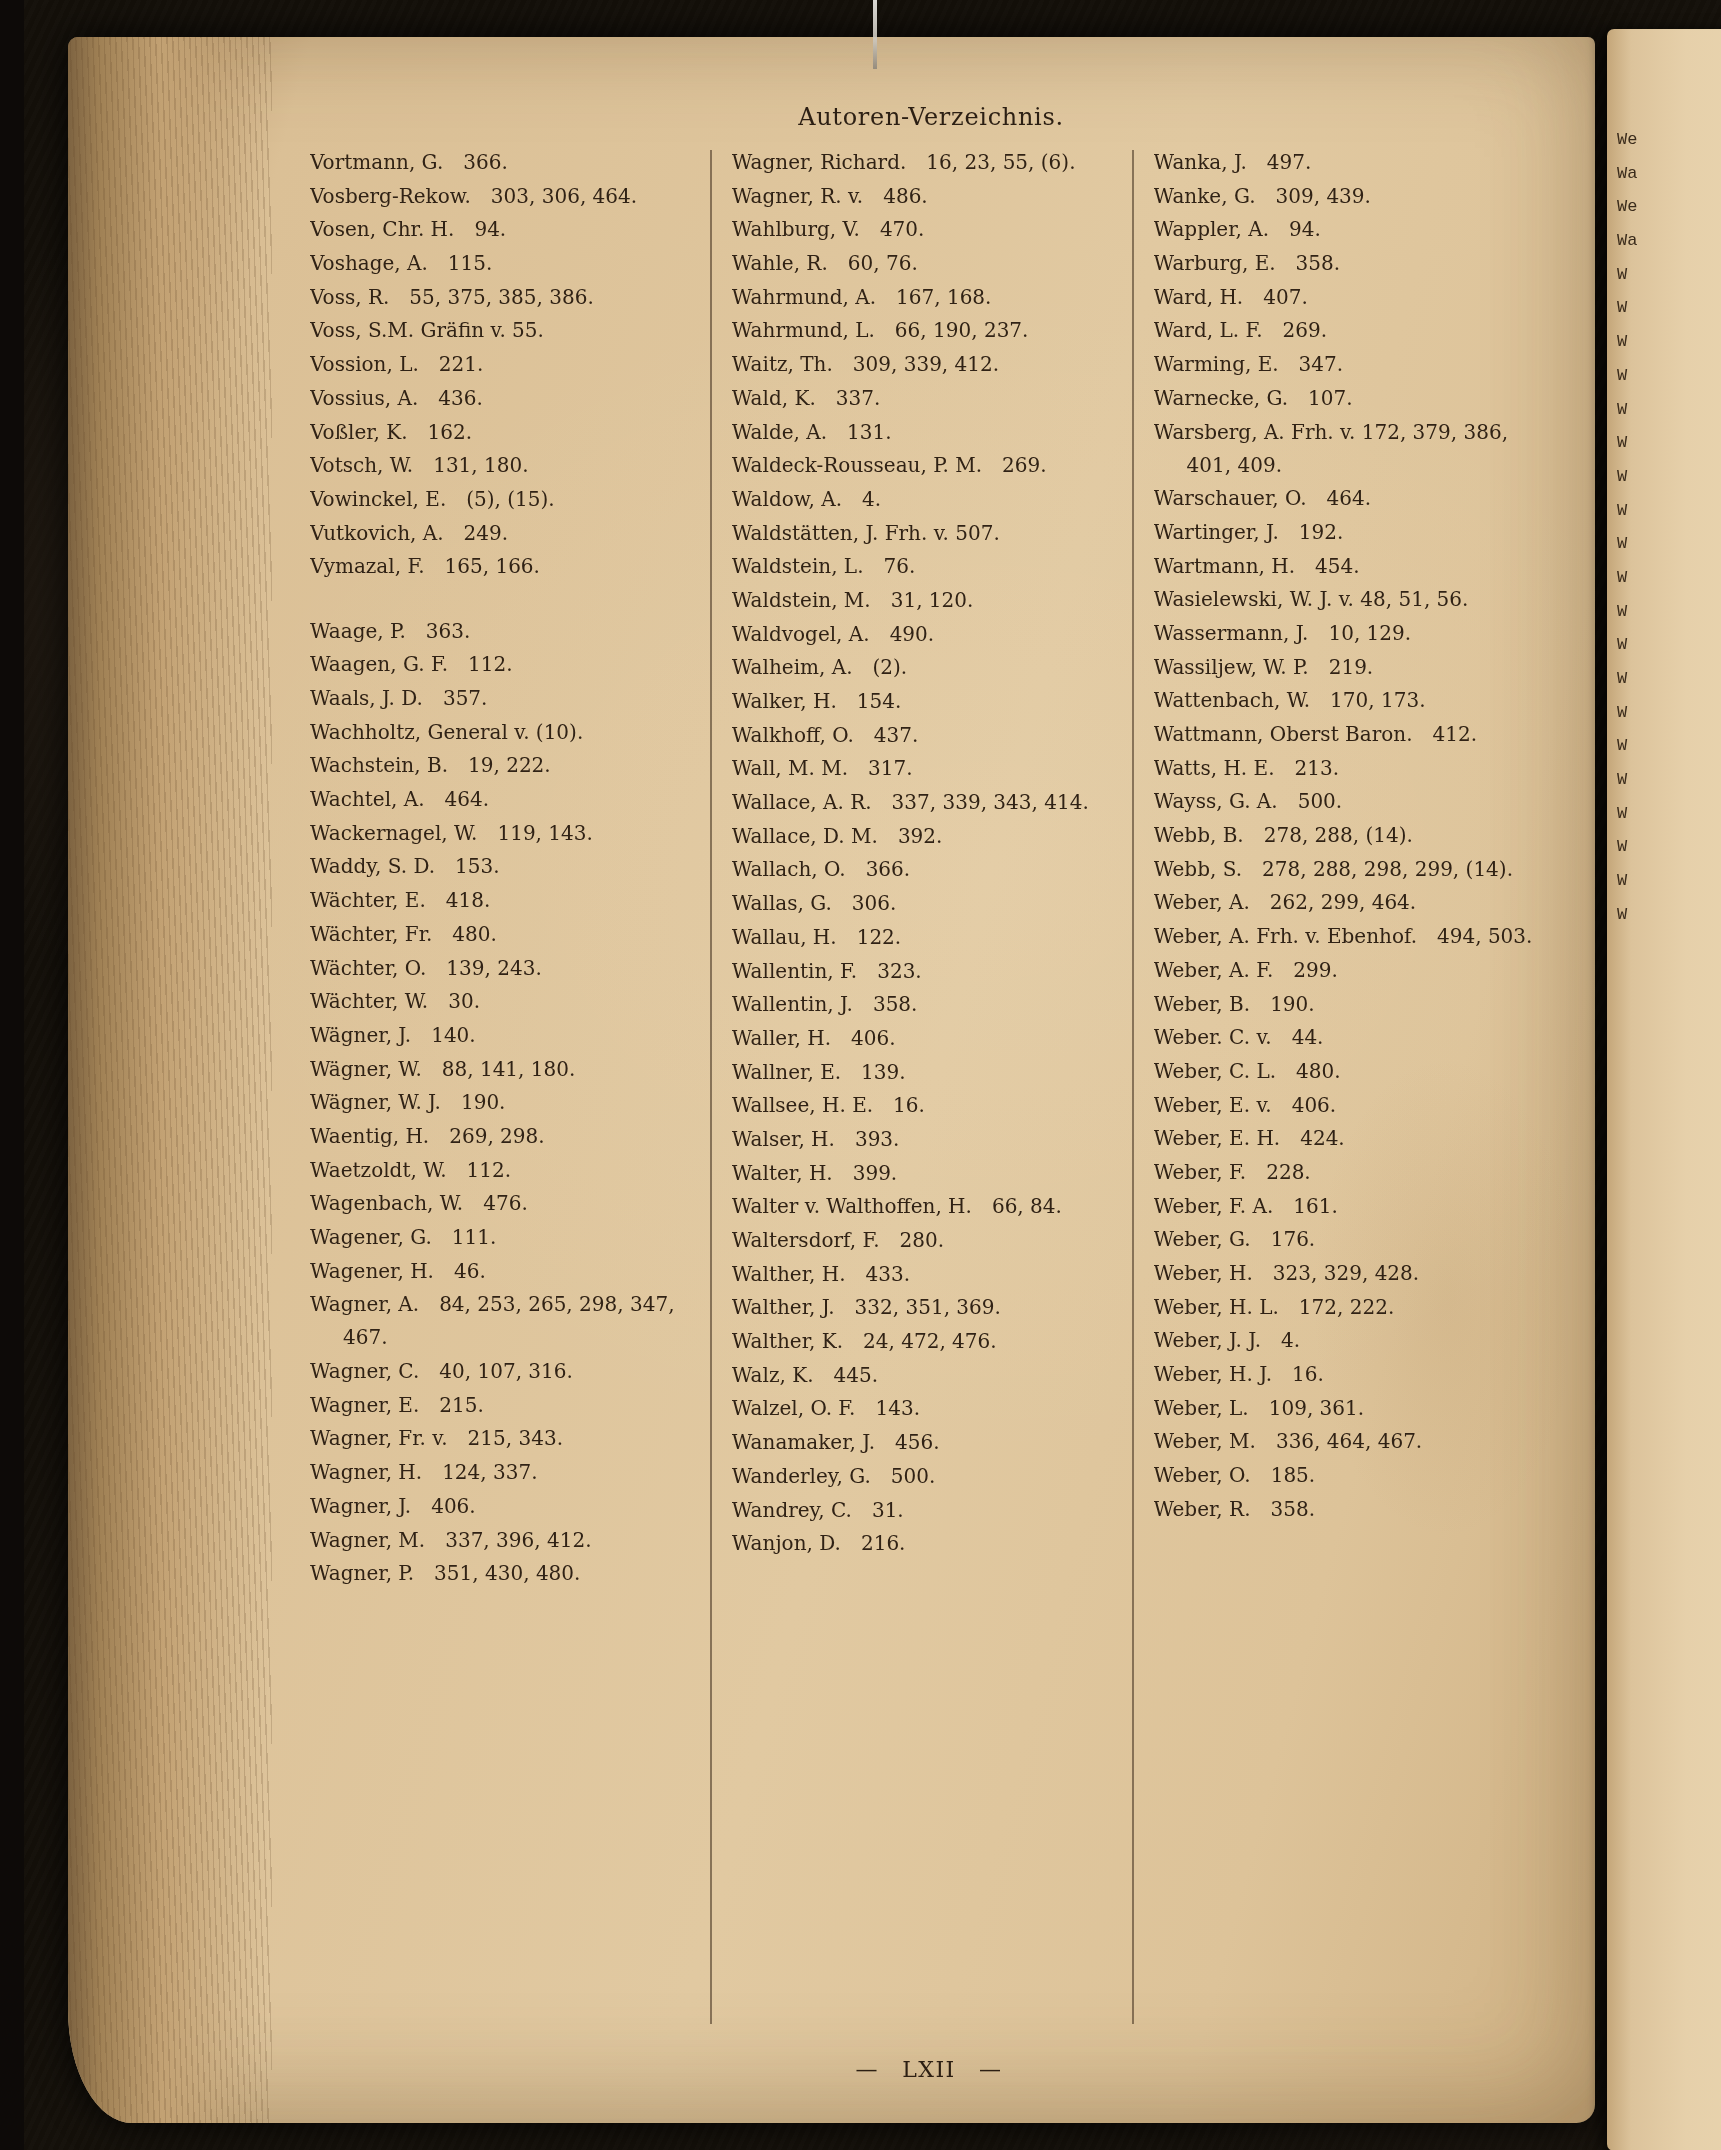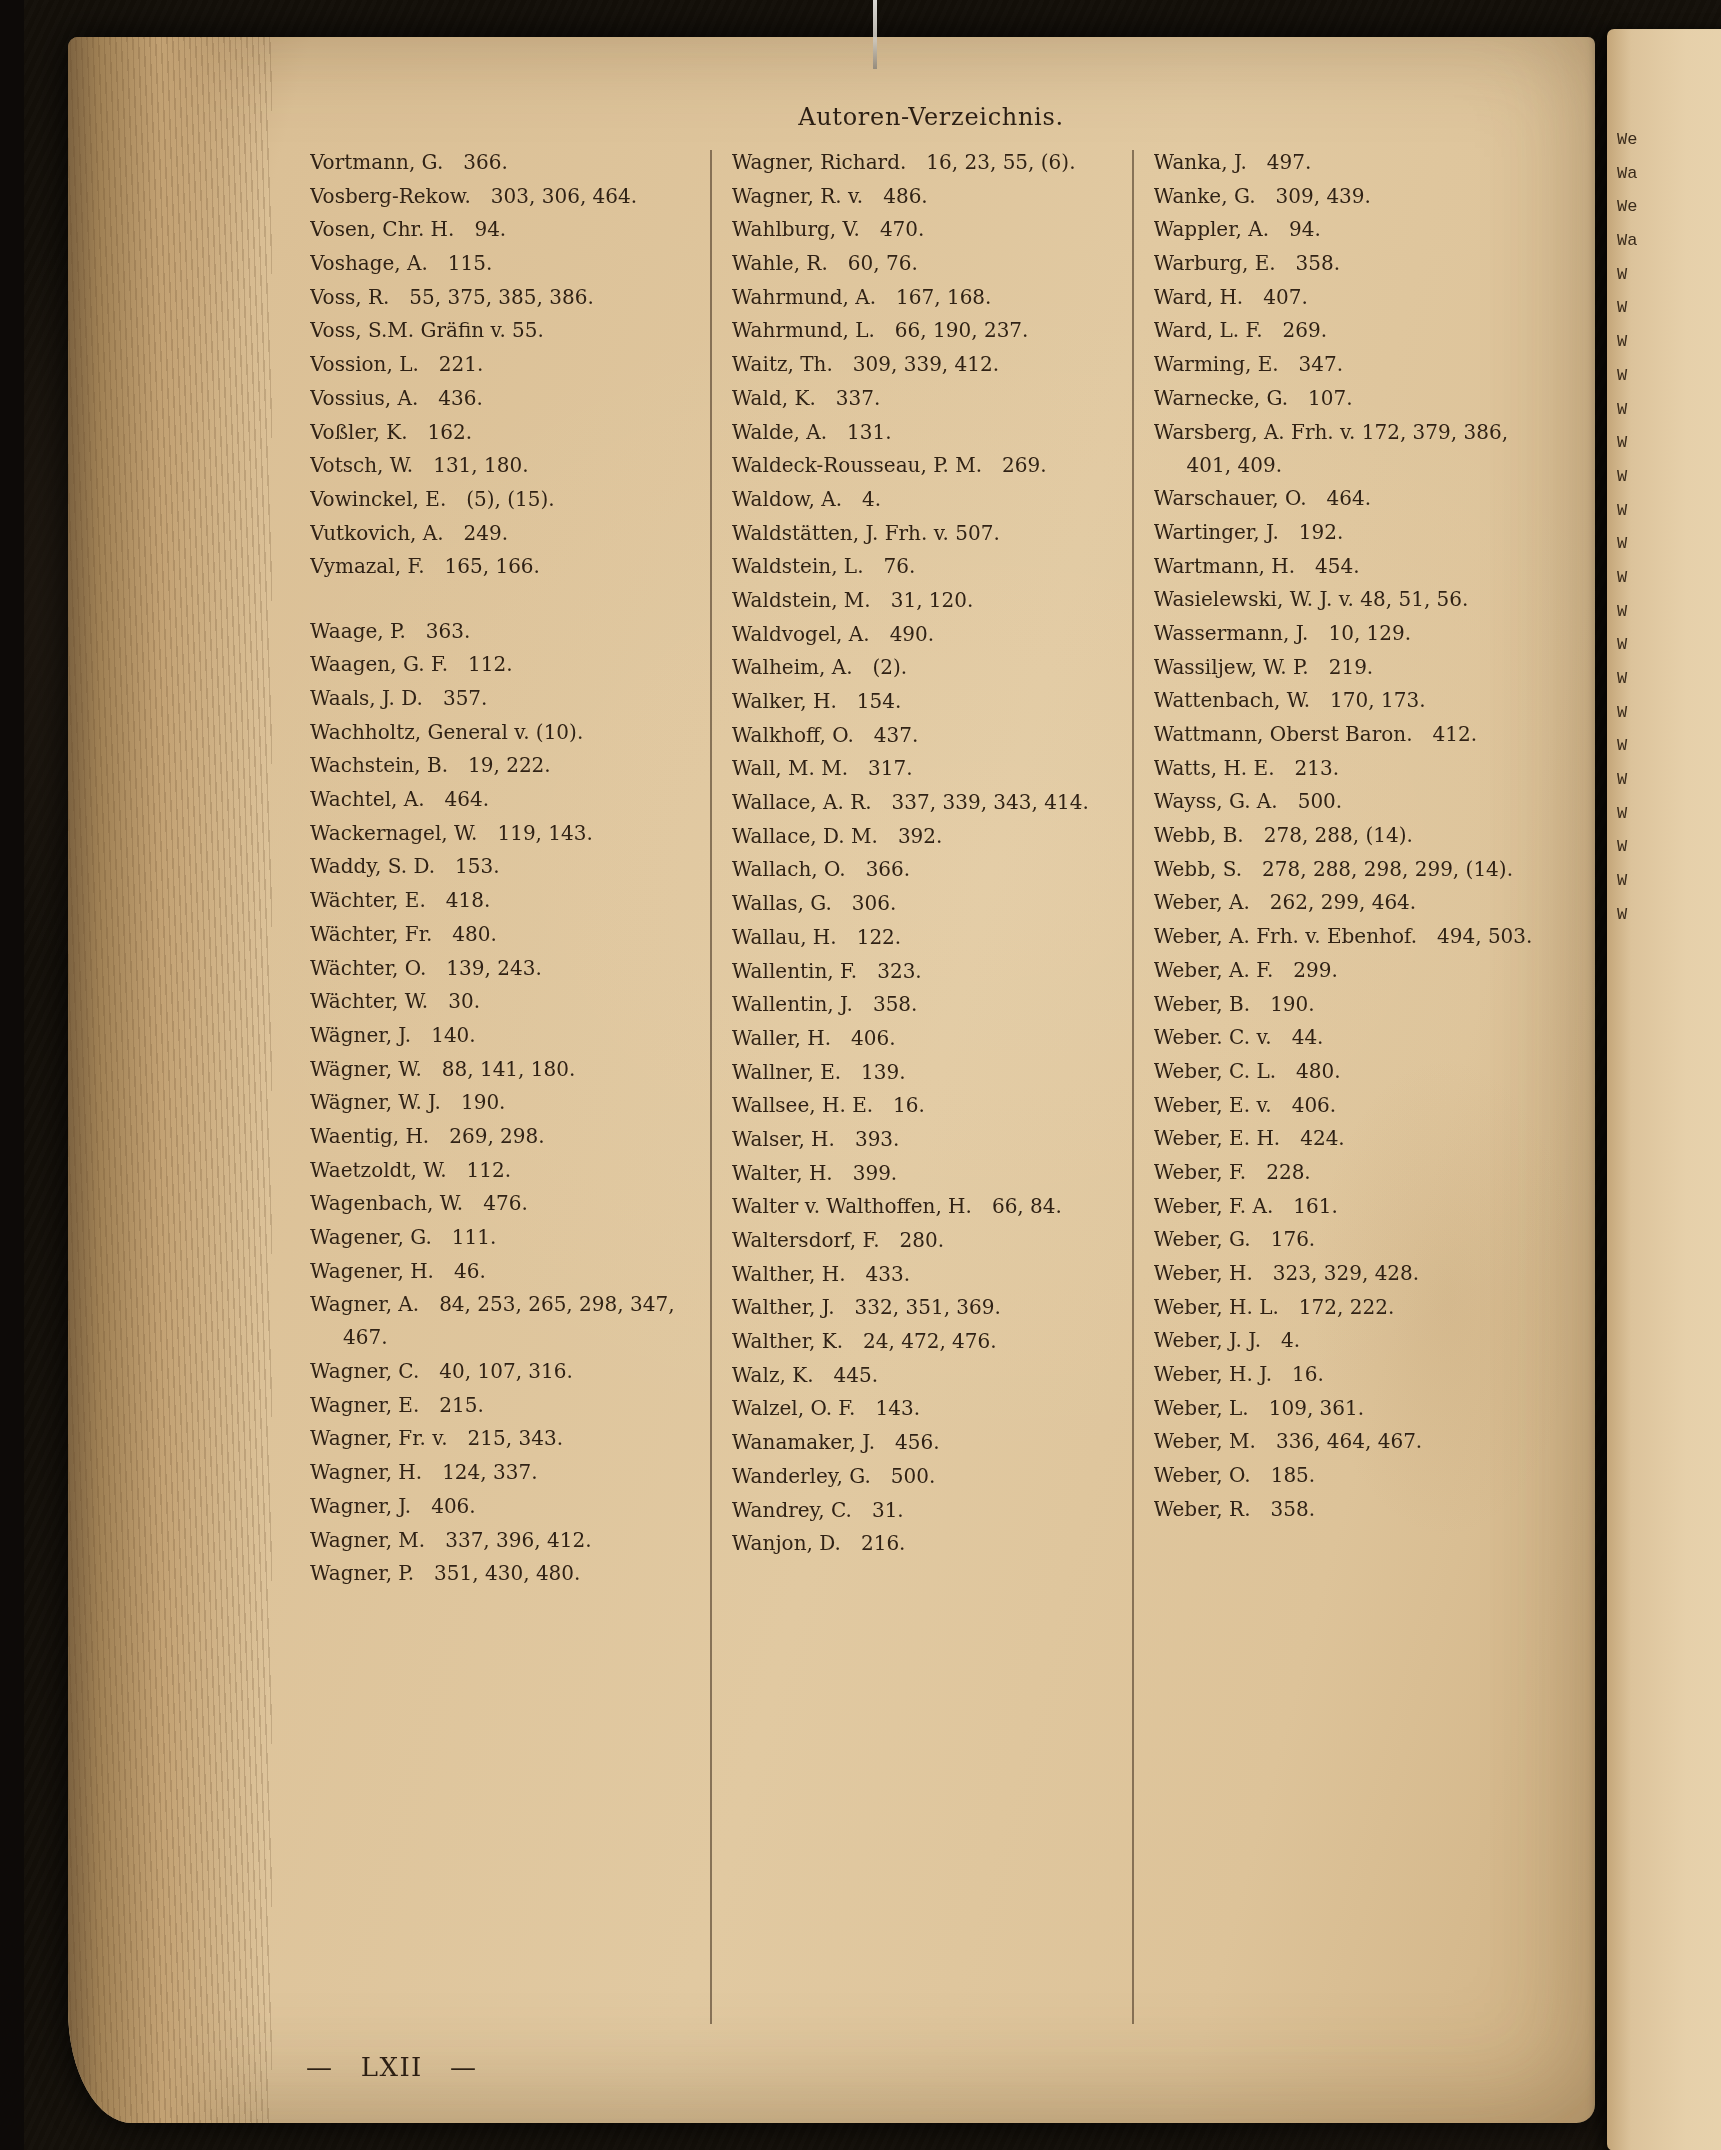--- a/index.html
+++ b/index.html
@@ -50,7 +50,7 @@
   .entry.gap { height:30px; }
   .footer {
     position:absolute; bottom:41px; left:238px; right:43px;
-    font-size:26px; color:#2c1f13; letter-spacing:1.4px;
+    text-align:center; font-size:22px; color:#2c1f13; letter-spacing:1.4px;
   }
 
   

